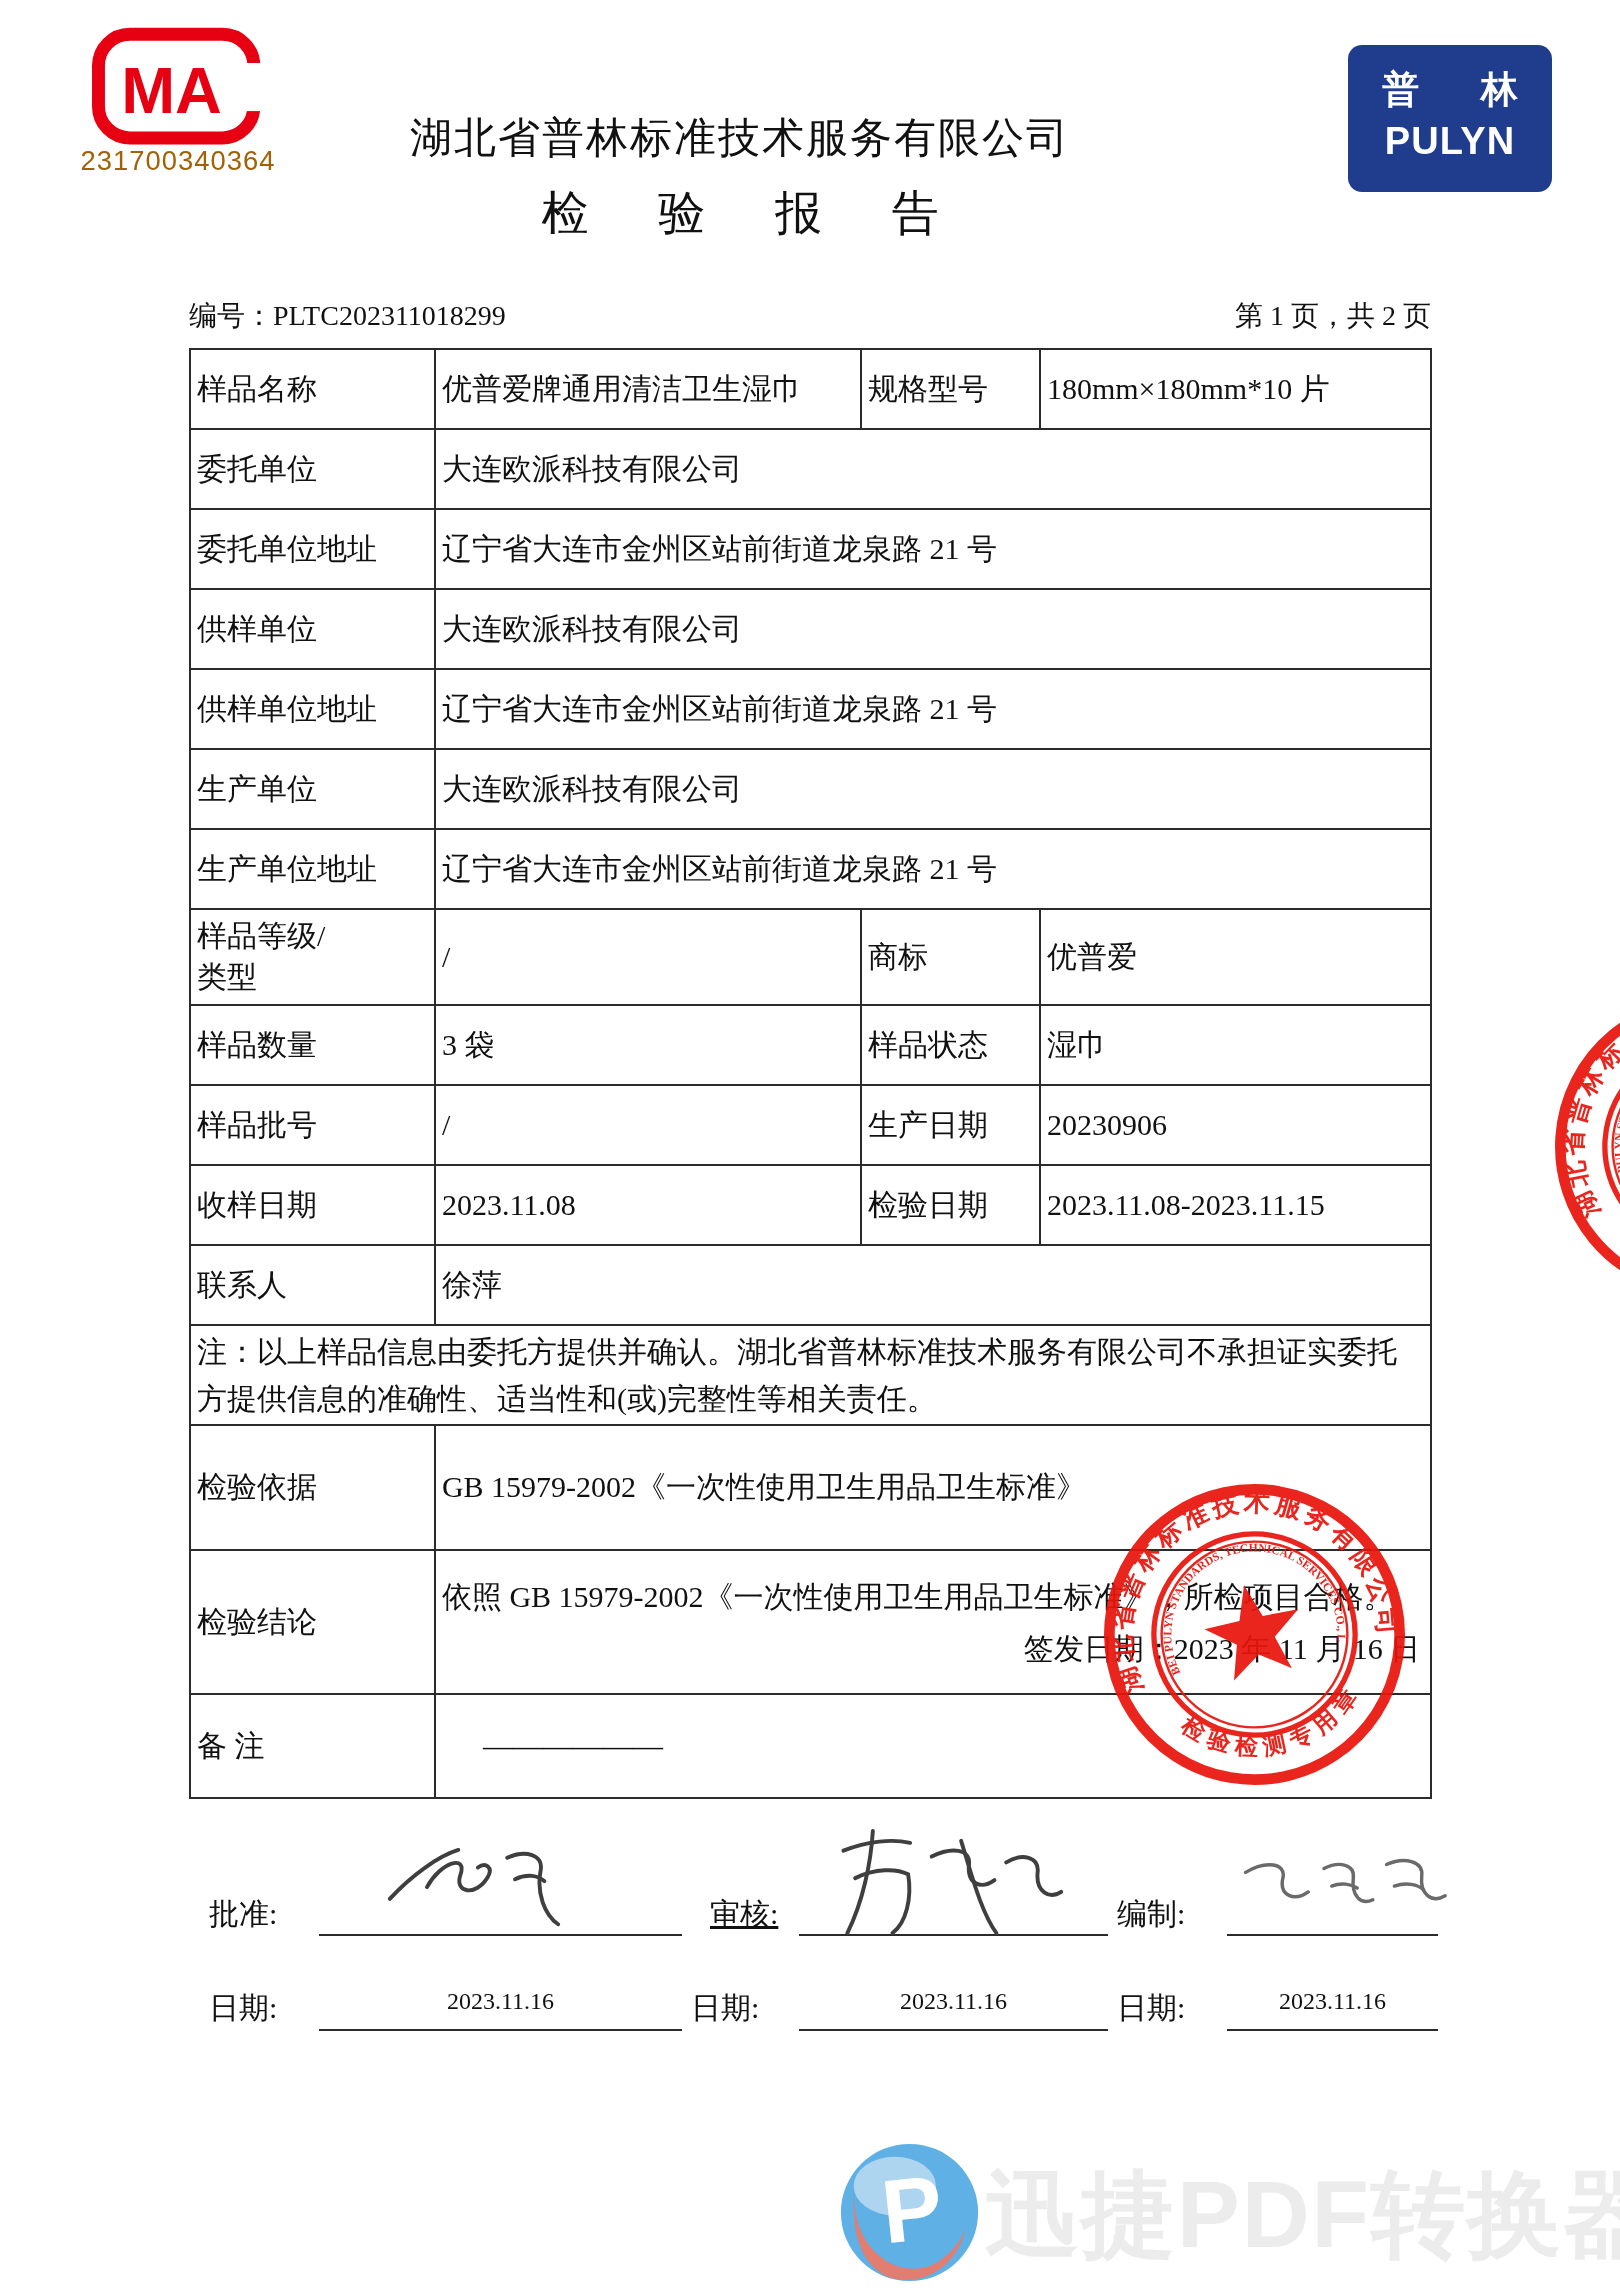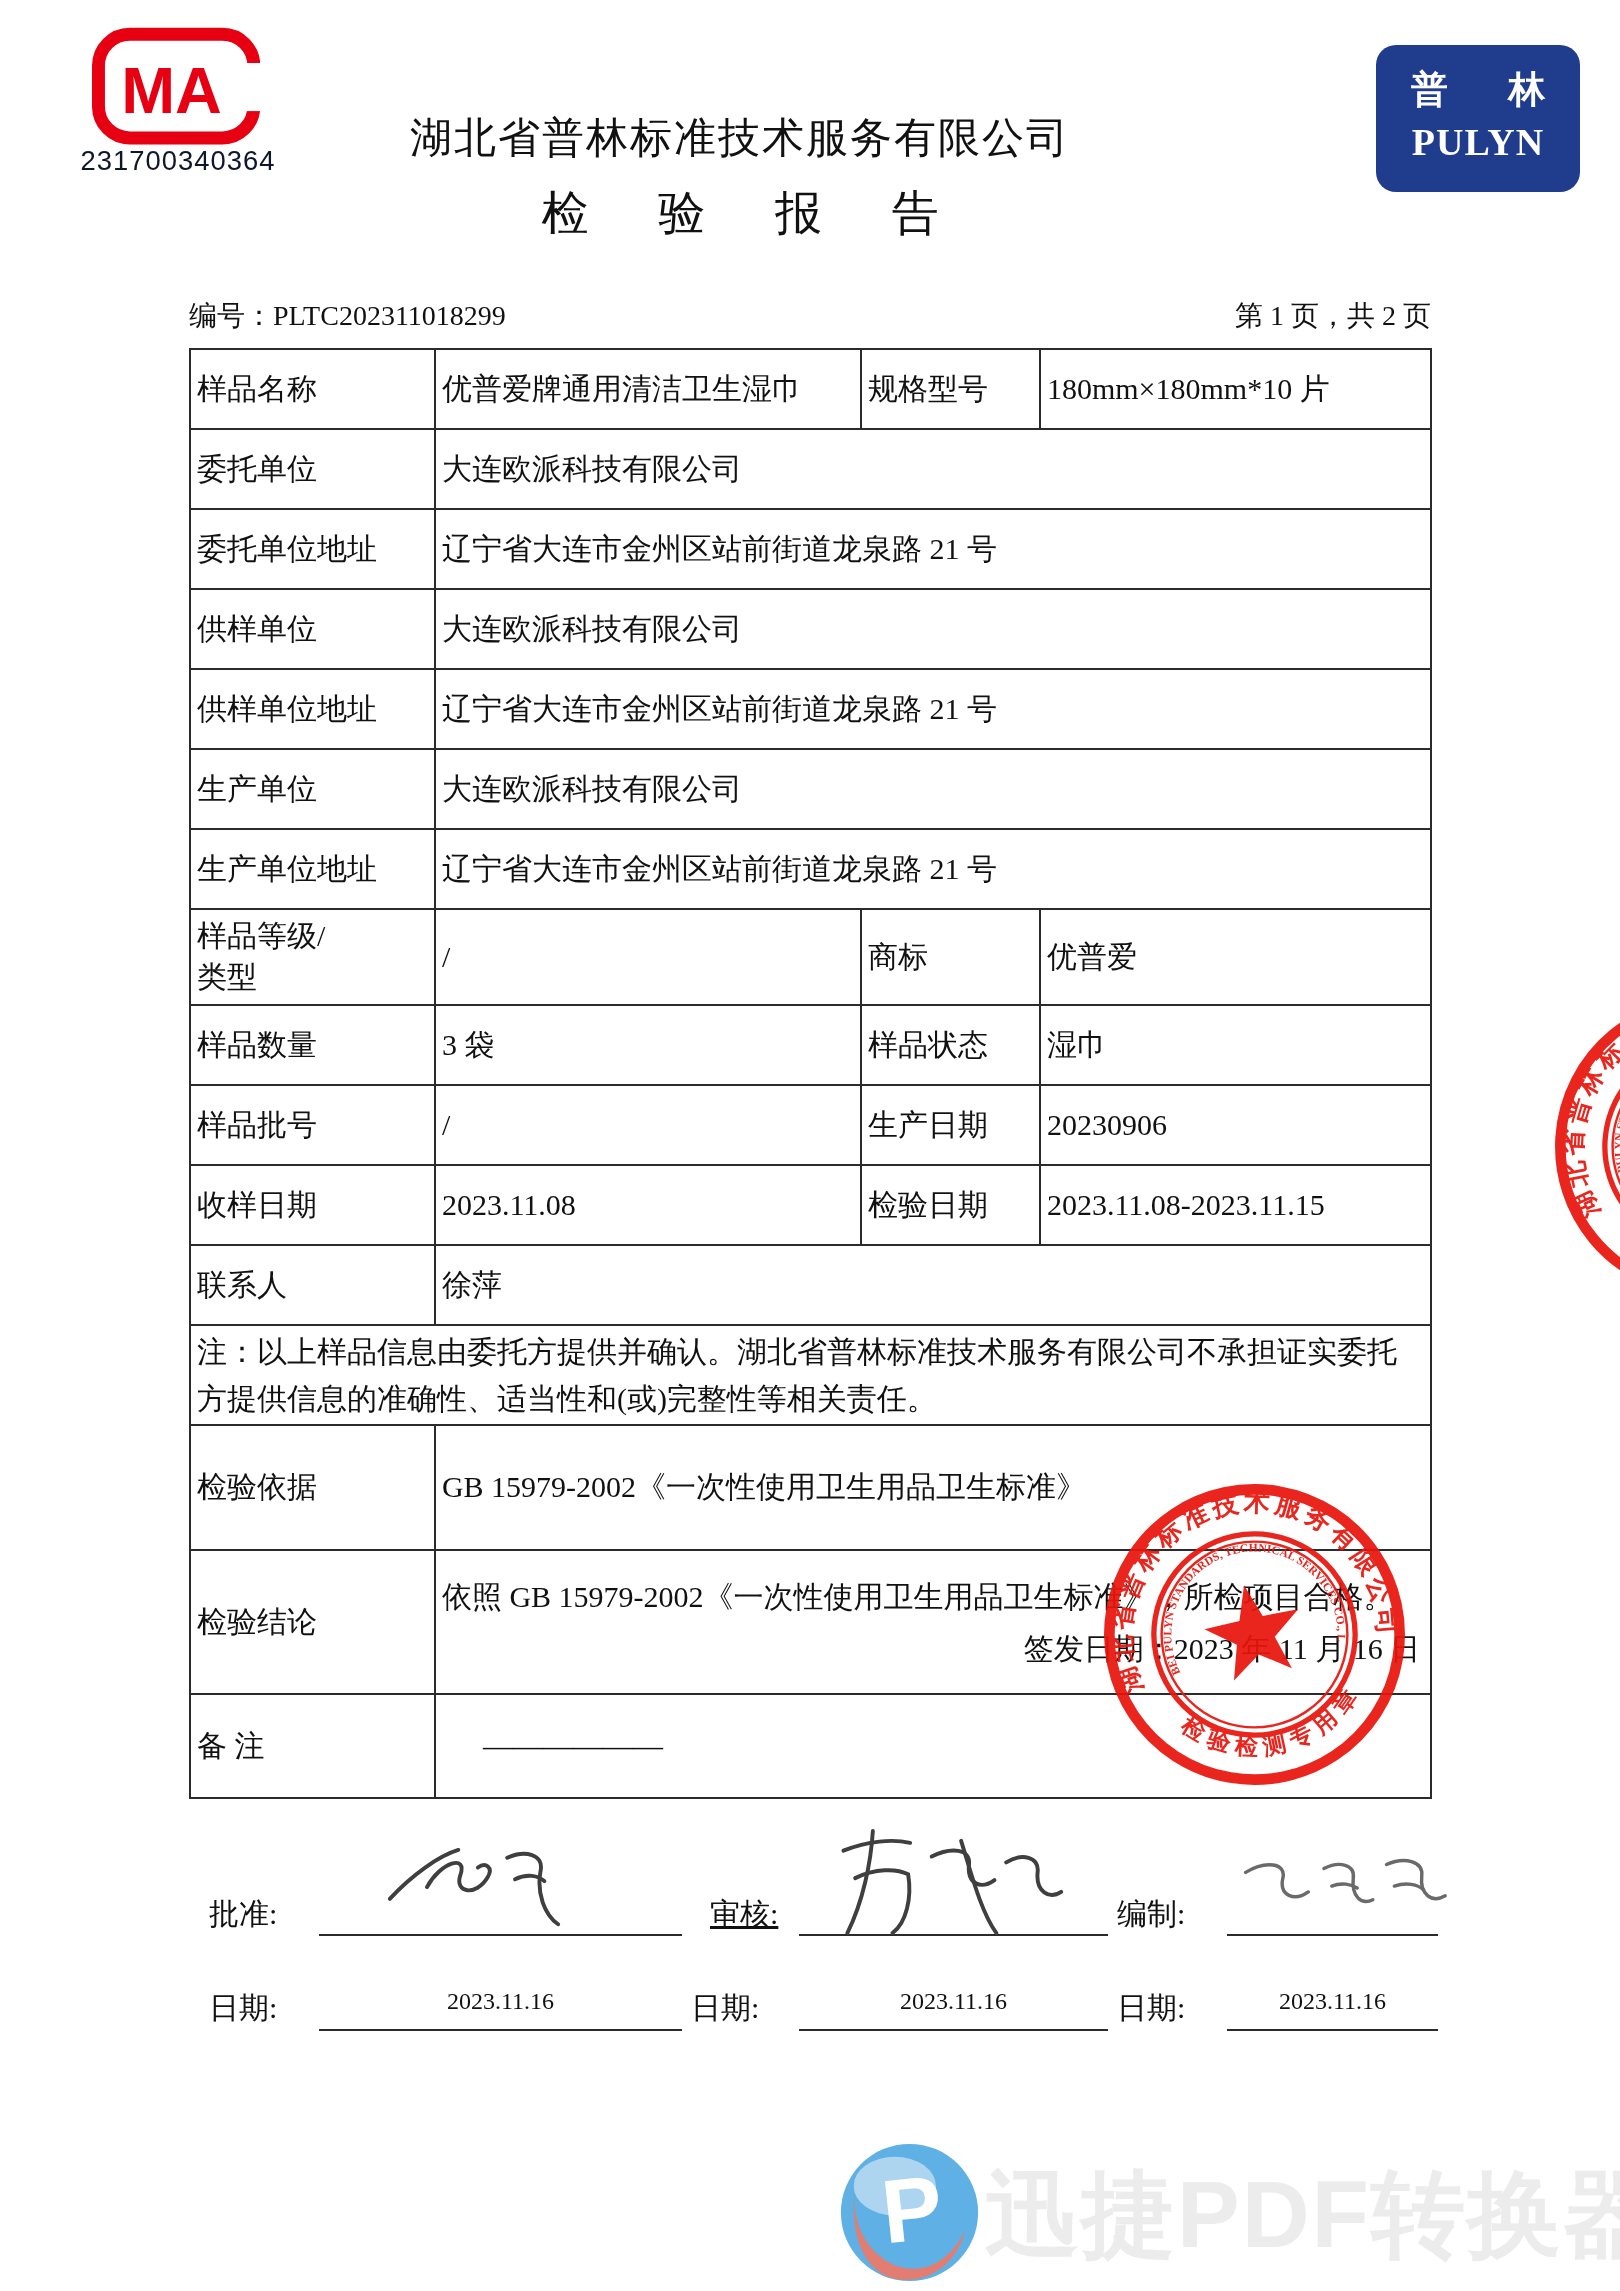--- a/index.html
+++ b/index.html
@@ -22,9 +22,9 @@
   .title-main{font-size:42px;letter-spacing:2px;white-space:nowrap;}
   .title-sub{font-size:47px;letter-spacing:29px;margin-top:15.7px;text-indent:29px;}
   .pulyn-box{
-    position:absolute;left:1376px;top:45px;width:204px;height:147px;
-    background:#203c8c;border-radius:20px;color:#fff;text-align:center;
-    font-family:Liberation Serif, serif;
+    position:absolute;left:1348px;top:45px;width:204px;height:147px;
+    background:#203c8c;border-radius:14px;color:#fff;text-align:center;
+    font-family:Liberation Sans, sans-serif;
   }
   .pulyn-zh{font-size:37px;letter-spacing:25.5px;text-indent:25.5px;margin-top:19.6px;font-weight:bold;}
   .pulyn-en{font-size:38px;letter-spacing:1px;margin-top:5.9px;font-weight:bold;}

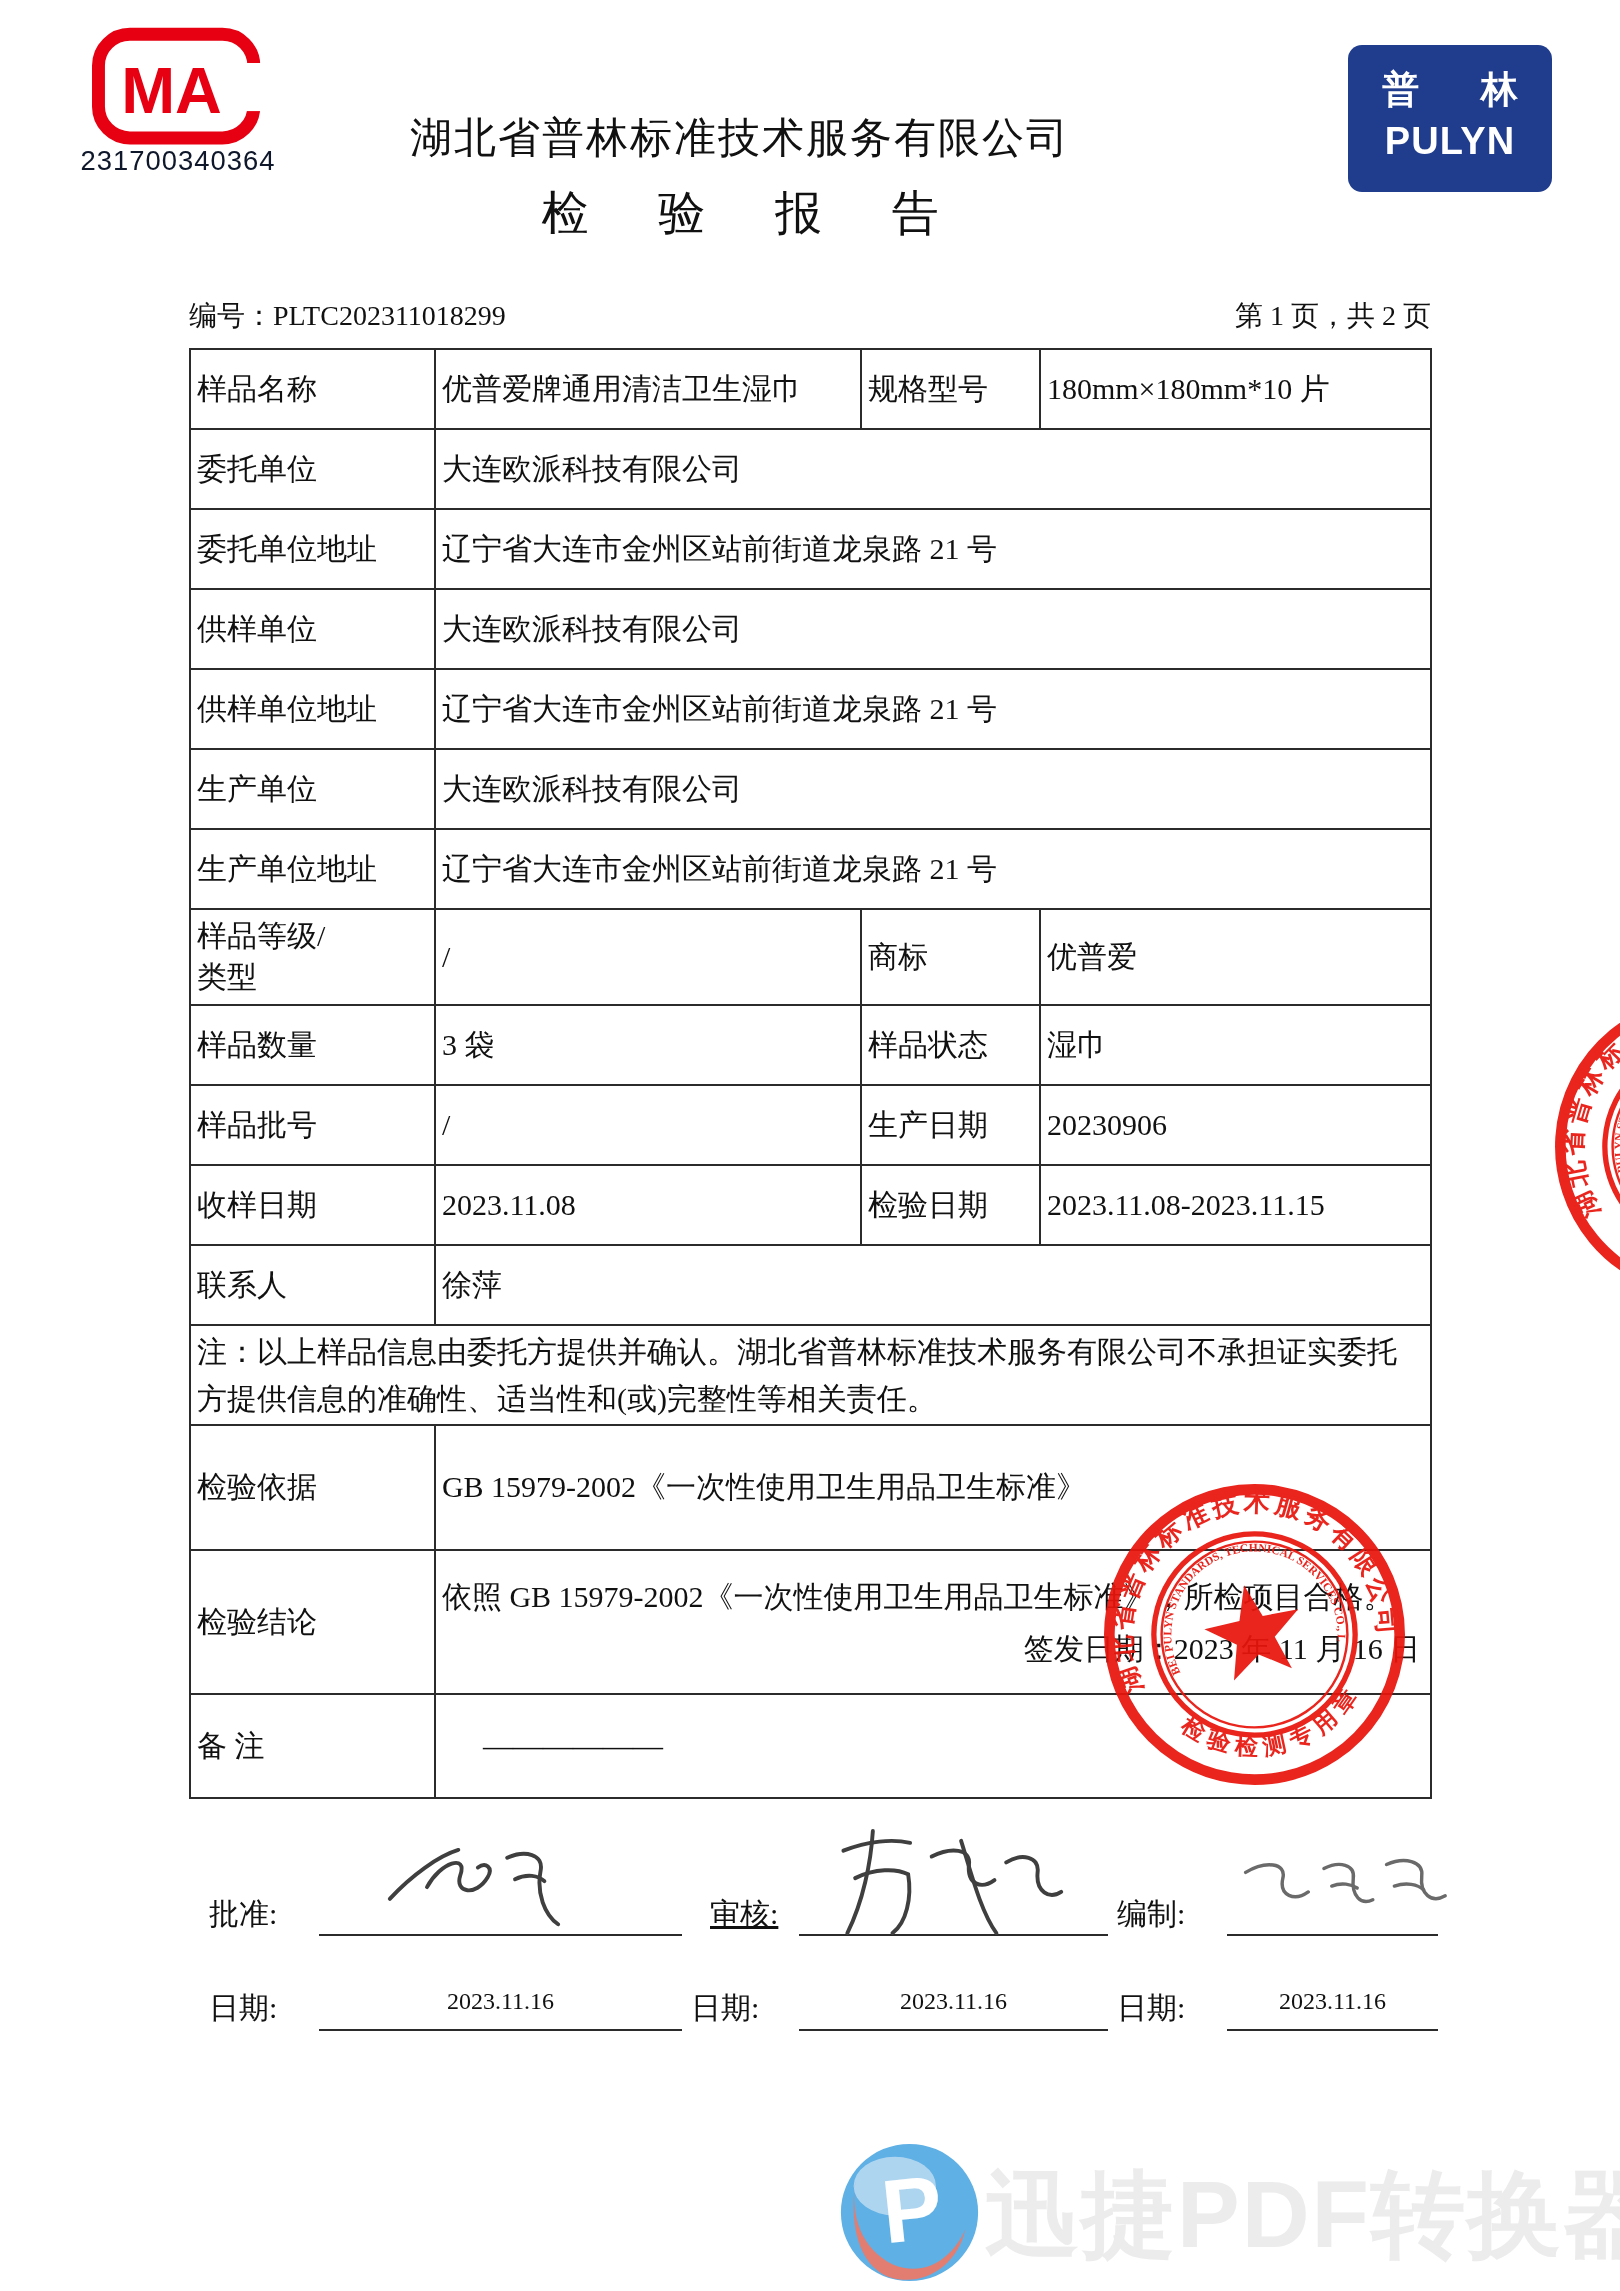--- a/index.html
+++ b/index.html
@@ -15,7 +15,7 @@
   .cma-logo{position:absolute;left:90px;top:25.5px;width:176px;height:123px;}
   .cma-number{
     position:absolute;left:78px;top:145px;width:200px;
-    text-align:center;font-size:27.4px;color:#0f172a;
+    text-align:center;font-size:27.4px;color:#a16207;
     font-family:"Liberation Sans","DejaVu Sans",sans-serif;letter-spacing:1px;
   }
   .title-block{position:absolute;left:250px;top:110px;width:980px;text-align:center;}

